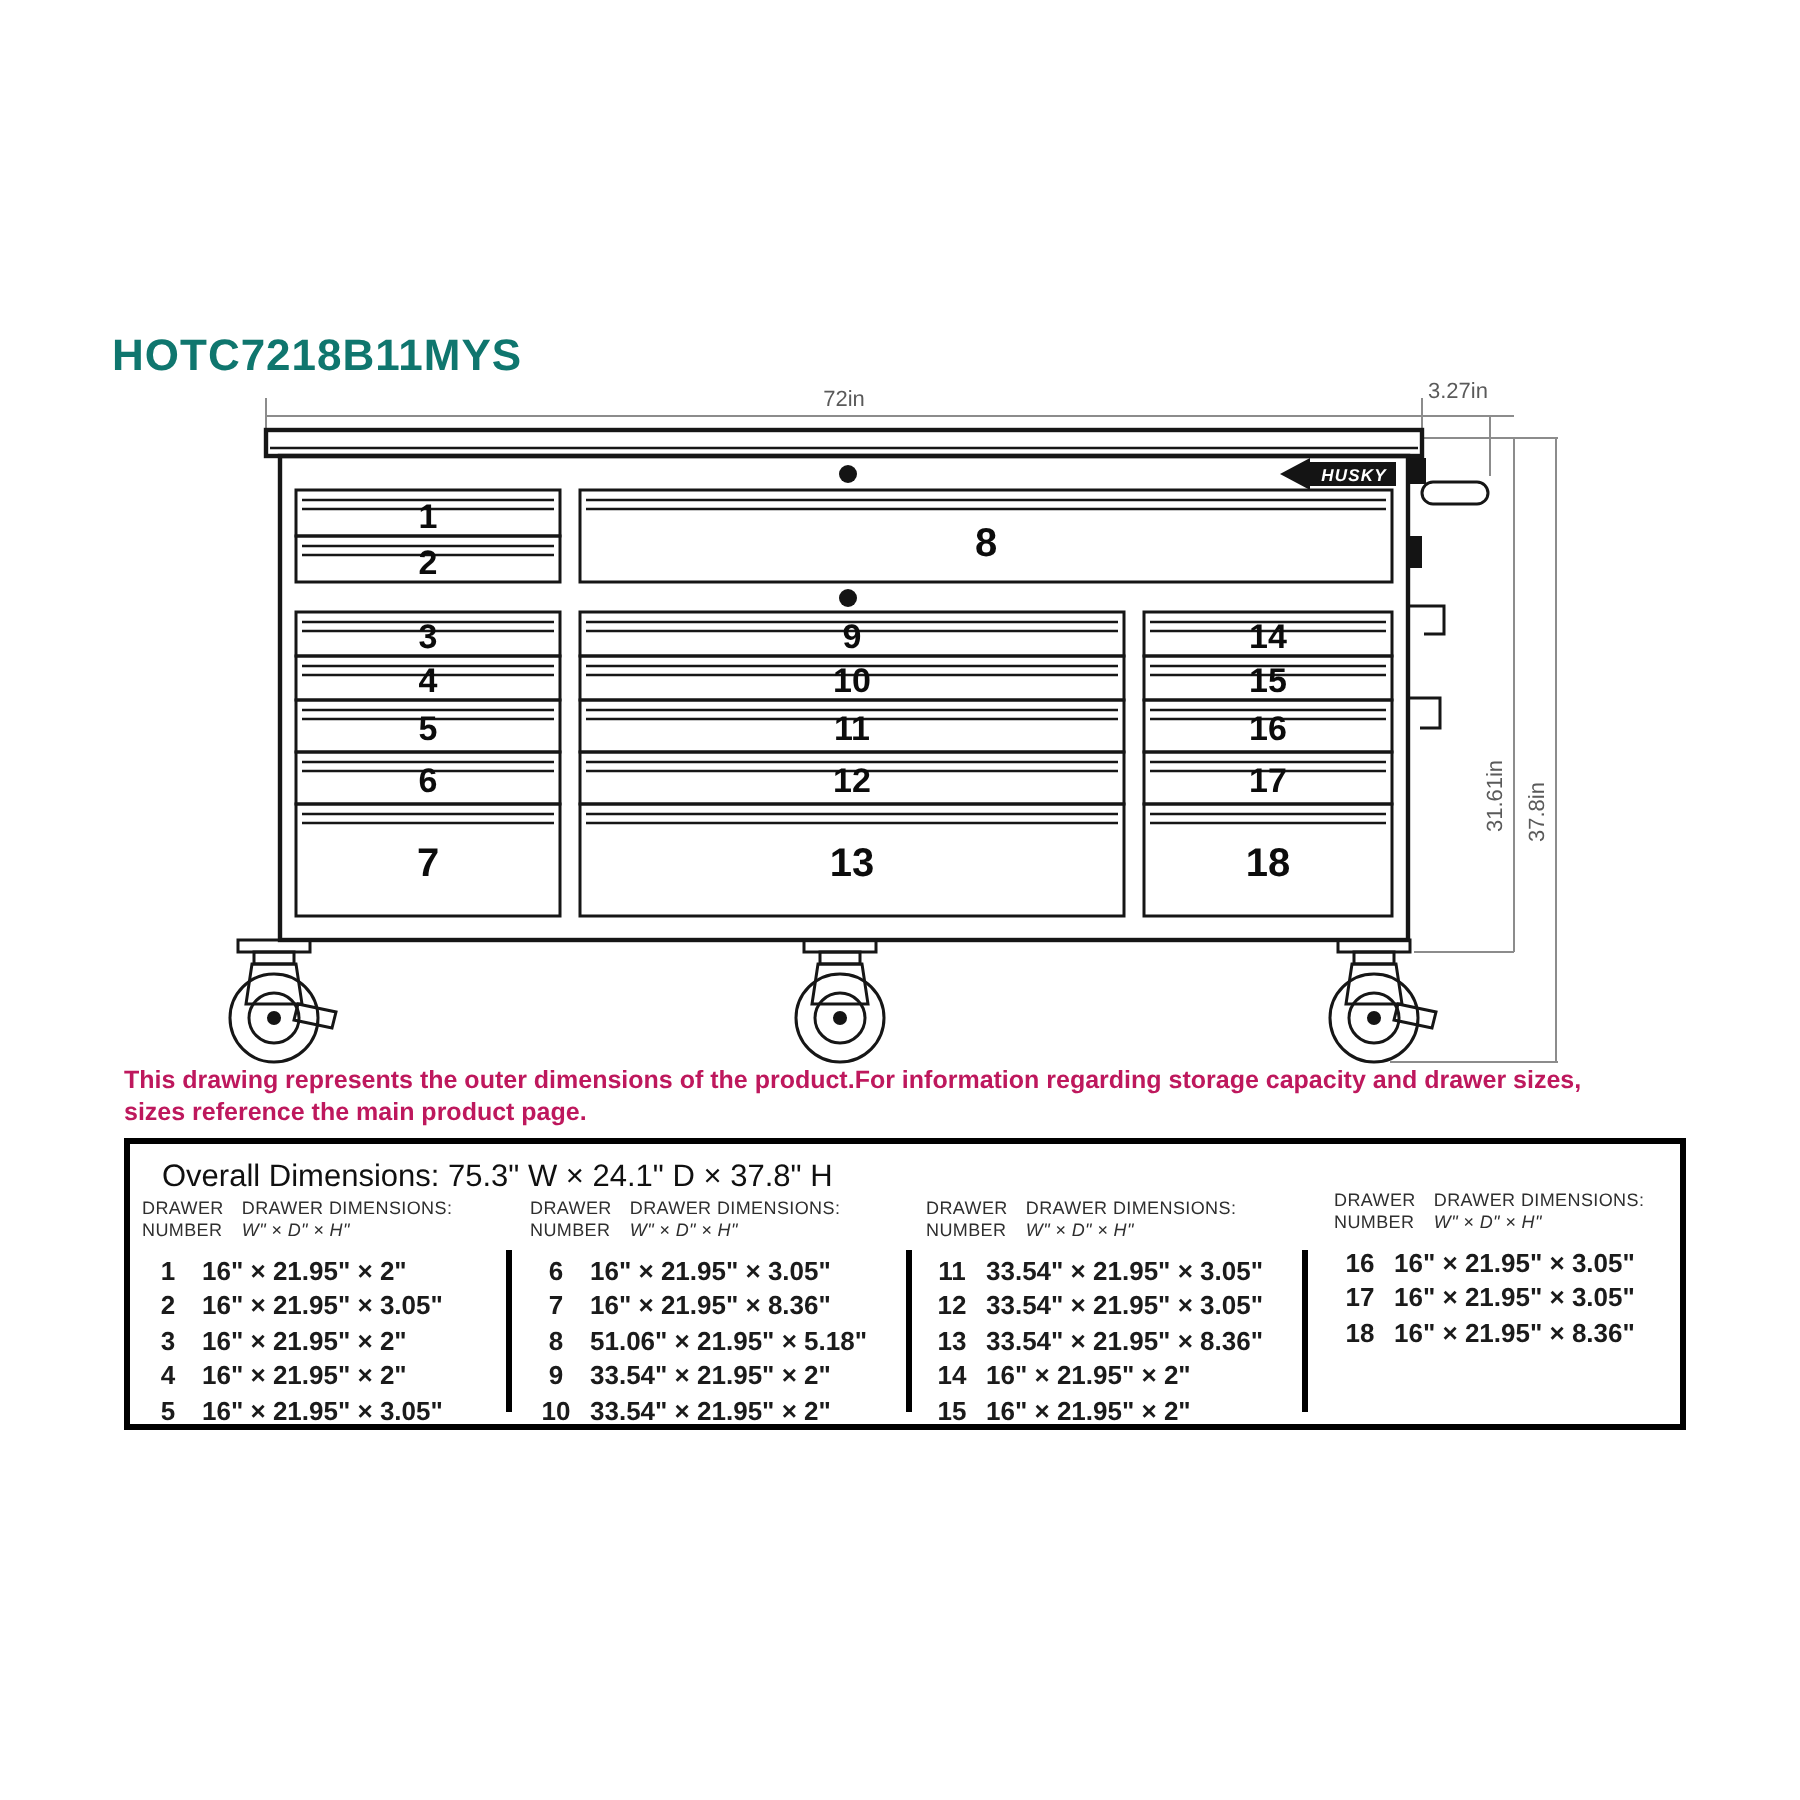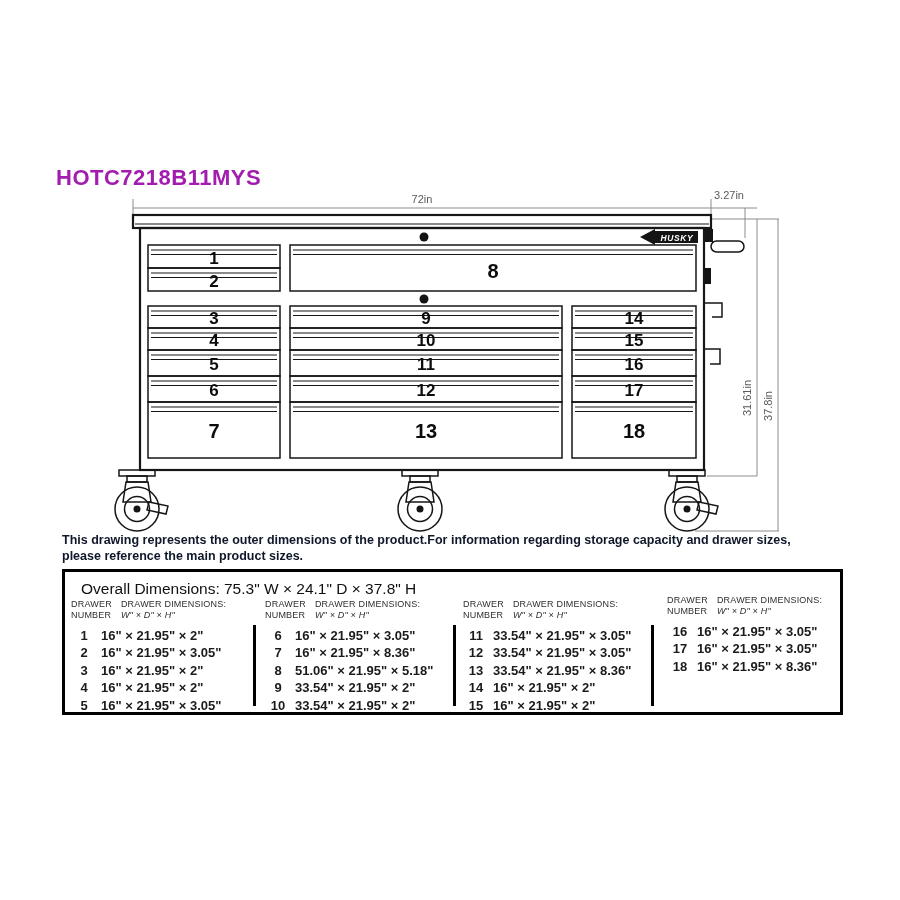--- a/index.html
+++ b/index.html
@@ -6,7 +6,7 @@
   .page{position:relative;width:900px;height:900px;background:#ffffff;overflow:hidden;
         font-family:"Liberation Sans",sans-serif;color:#111;}
   .title{position:absolute;left:56px;top:165px;font-size:22px;font-weight:700;
-         letter-spacing:.5px;color:#a21caf;}
+         letter-spacing:.5px;color:#0f766e;}
   svg.drawing{position:absolute;left:0;top:0;}
   
   .ln2{stroke:#161616;stroke-width:2.2;fill:none;}

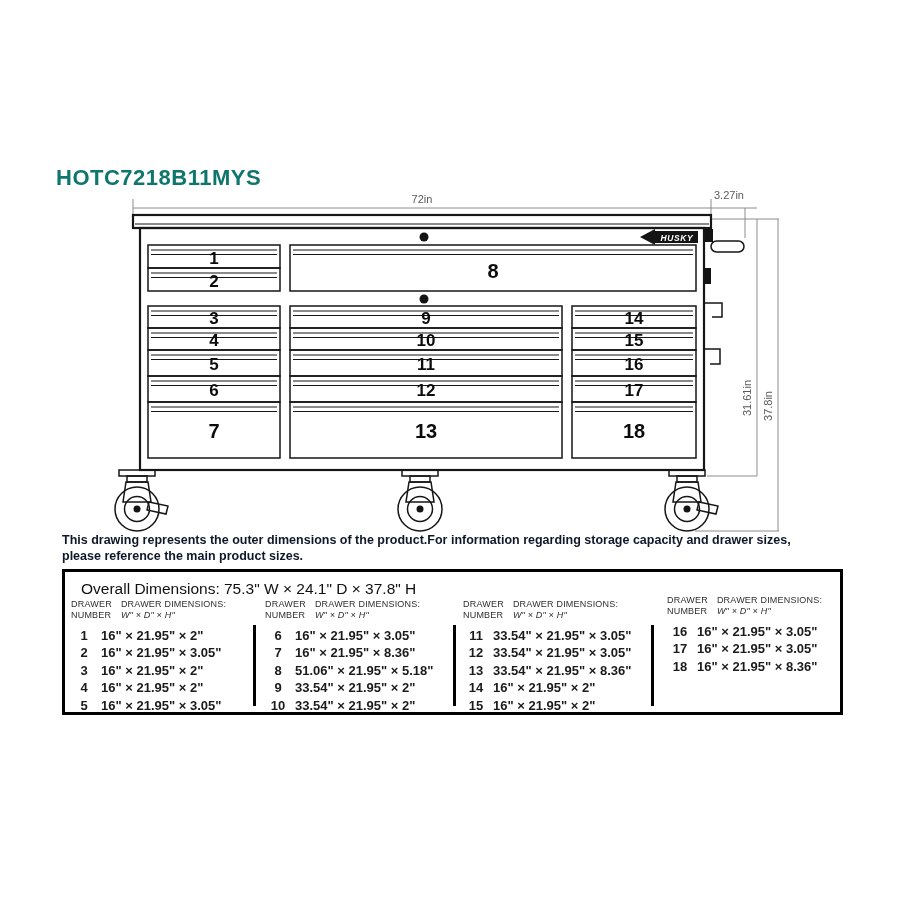--- a/index.html
+++ b/index.html
@@ -21,7 +21,7 @@
              letter-spacing:.6px;text-anchor:middle;}
   
   .note{position:absolute;left:62px;top:533px;width:800px;font-size:12.5px;
-        font-weight:700;line-height:1.24;color:#0f172a;}
+        font-weight:700;line-height:1.24;color:#be185d;}
   
   .dims-table{position:absolute;left:62px;top:569px;width:781px;height:146px;
               border:3px solid #000;box-sizing:border-box;background:#fff;}

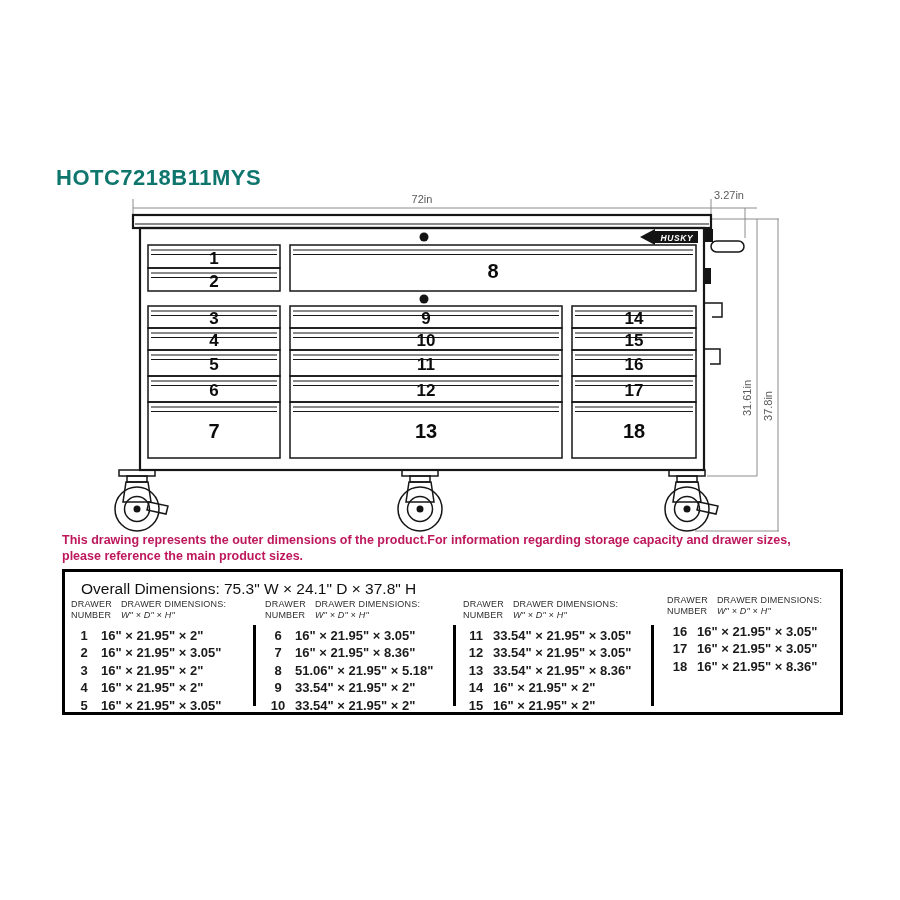--- a/index.html
+++ b/index.html
@@ -203,7 +203,7 @@
 
   <div class="note">
     <span>This drawing represents the outer dimensions of the product.For information regarding storage capacity and drawer sizes,</span><br>
-    <span>please reference the main product sizes.</span>
+    <span>sizes reference the main product page.</span>
   </div>
 
   <div class="dims-table">

